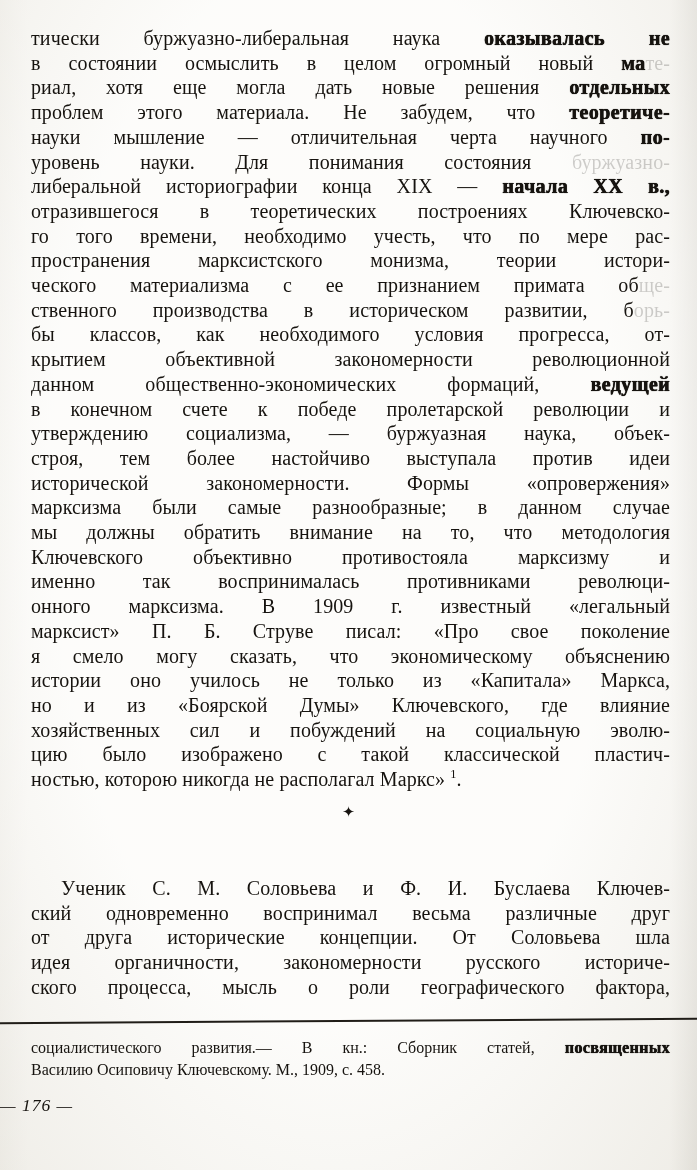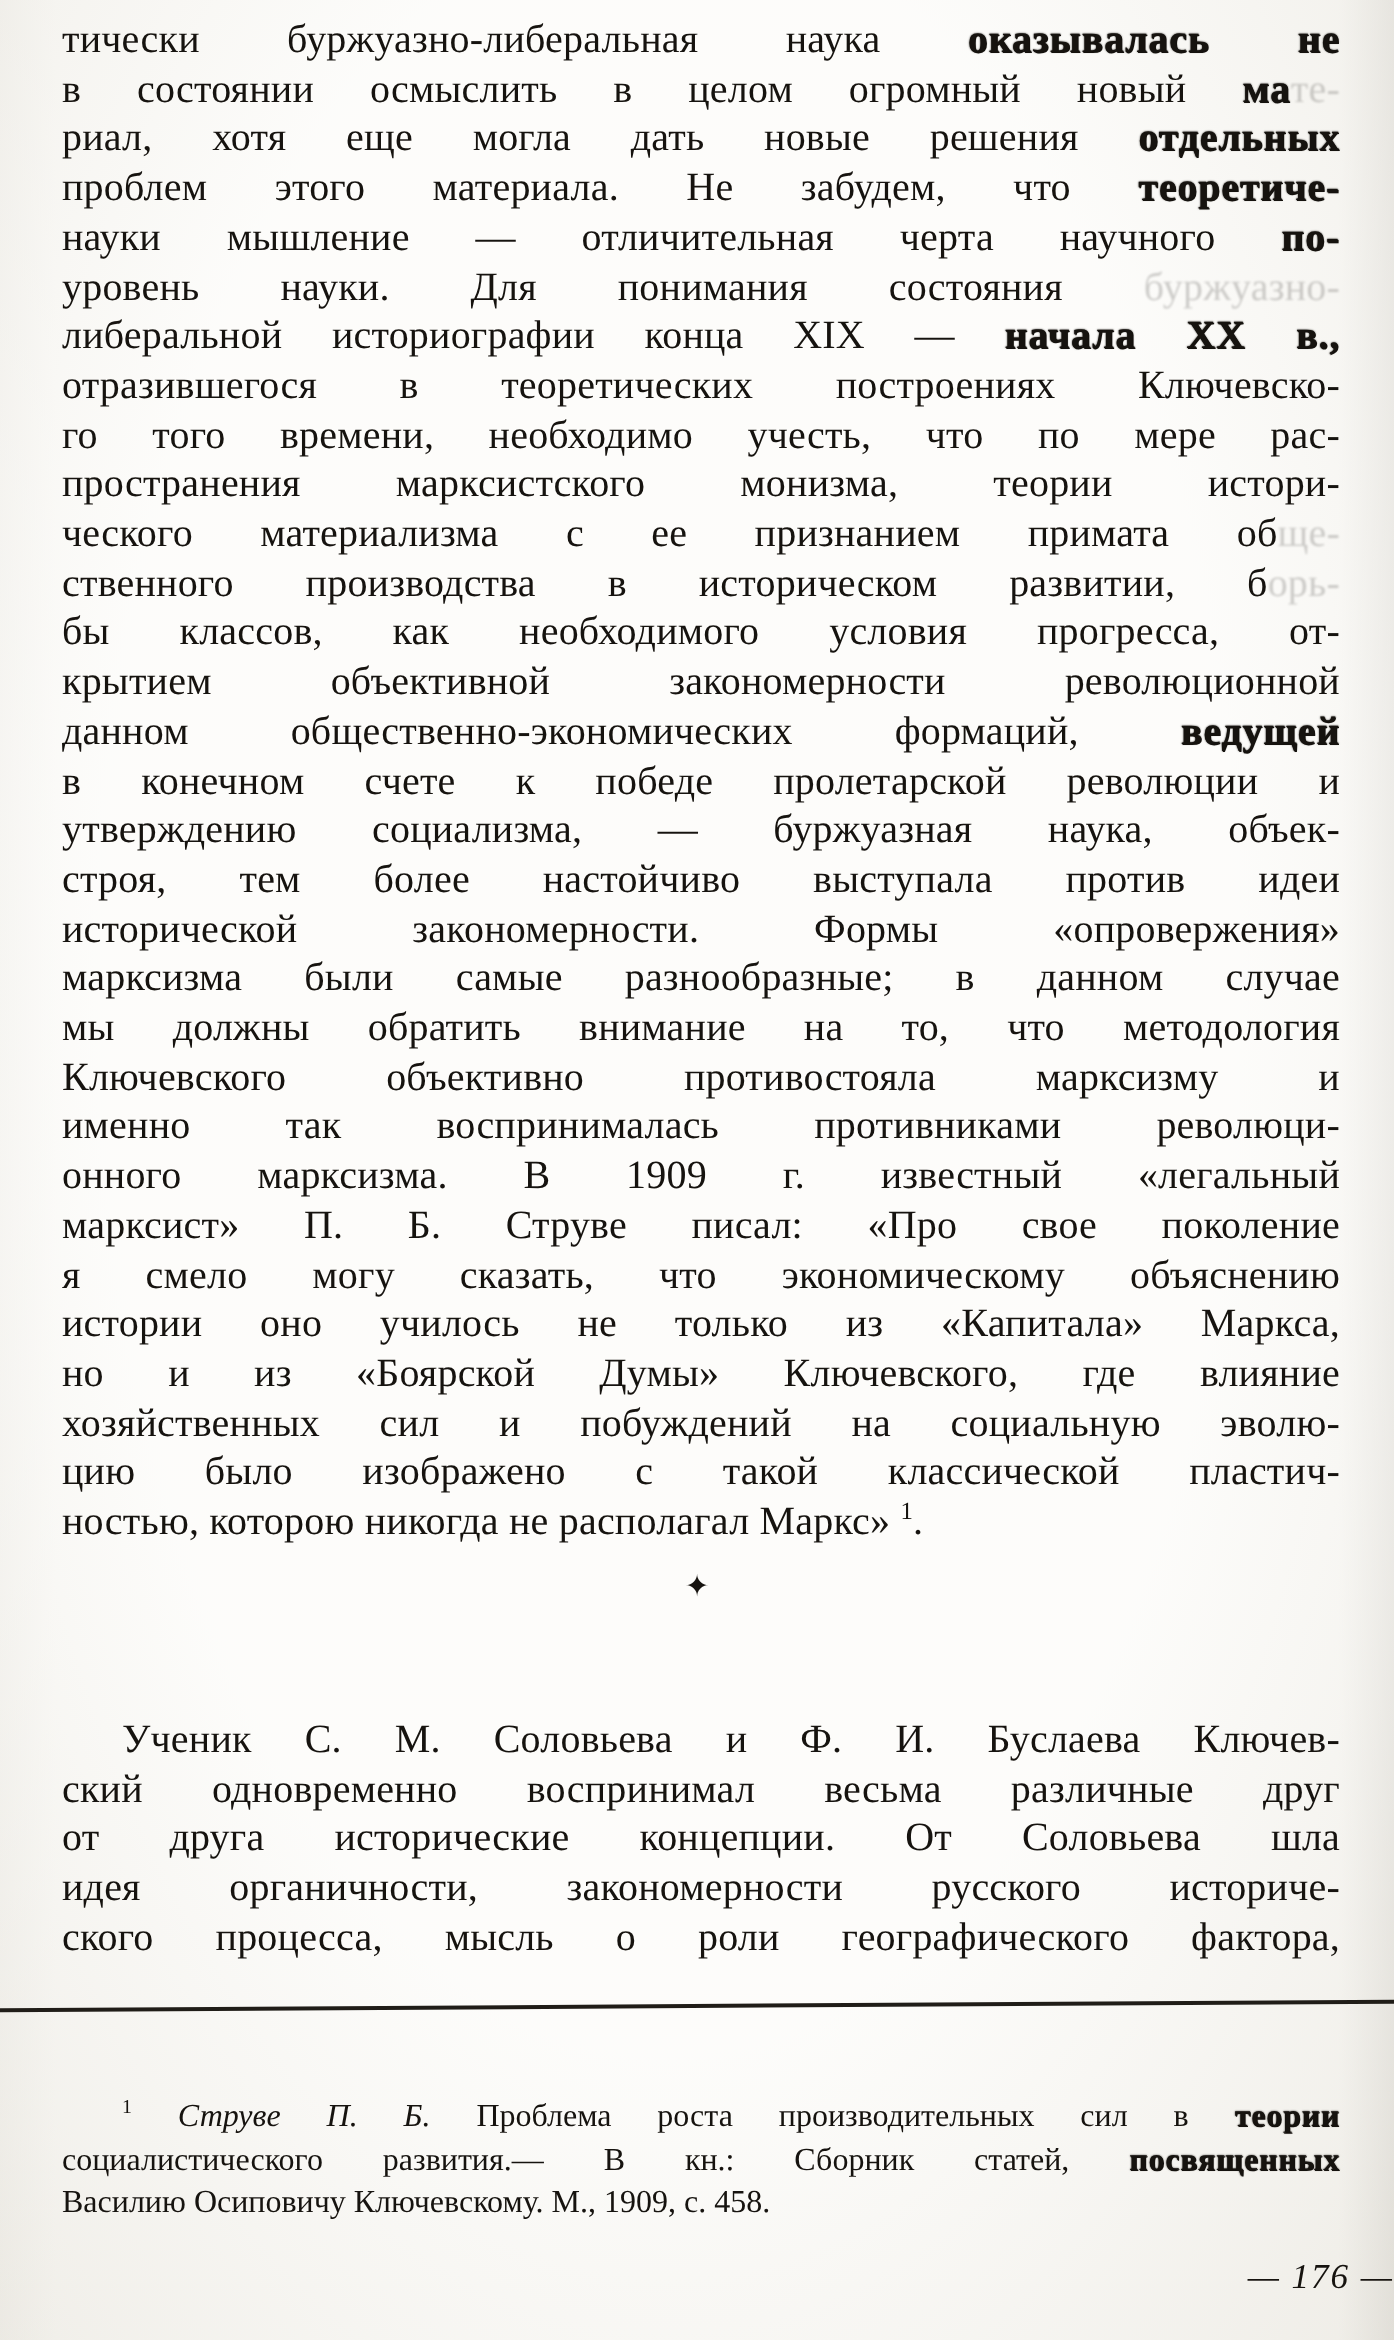--- a/index.html
+++ b/index.html
@@ -25,7 +25,7 @@
   }
   .text-block { padding-left: 31px; padding-right: 27px; }
   .main-text {
-    padding-top: 8px;
+    padding-top: 26px;
     font-size: 20px;
     line-height: 24.7px;
     letter-spacing: 0.1px;

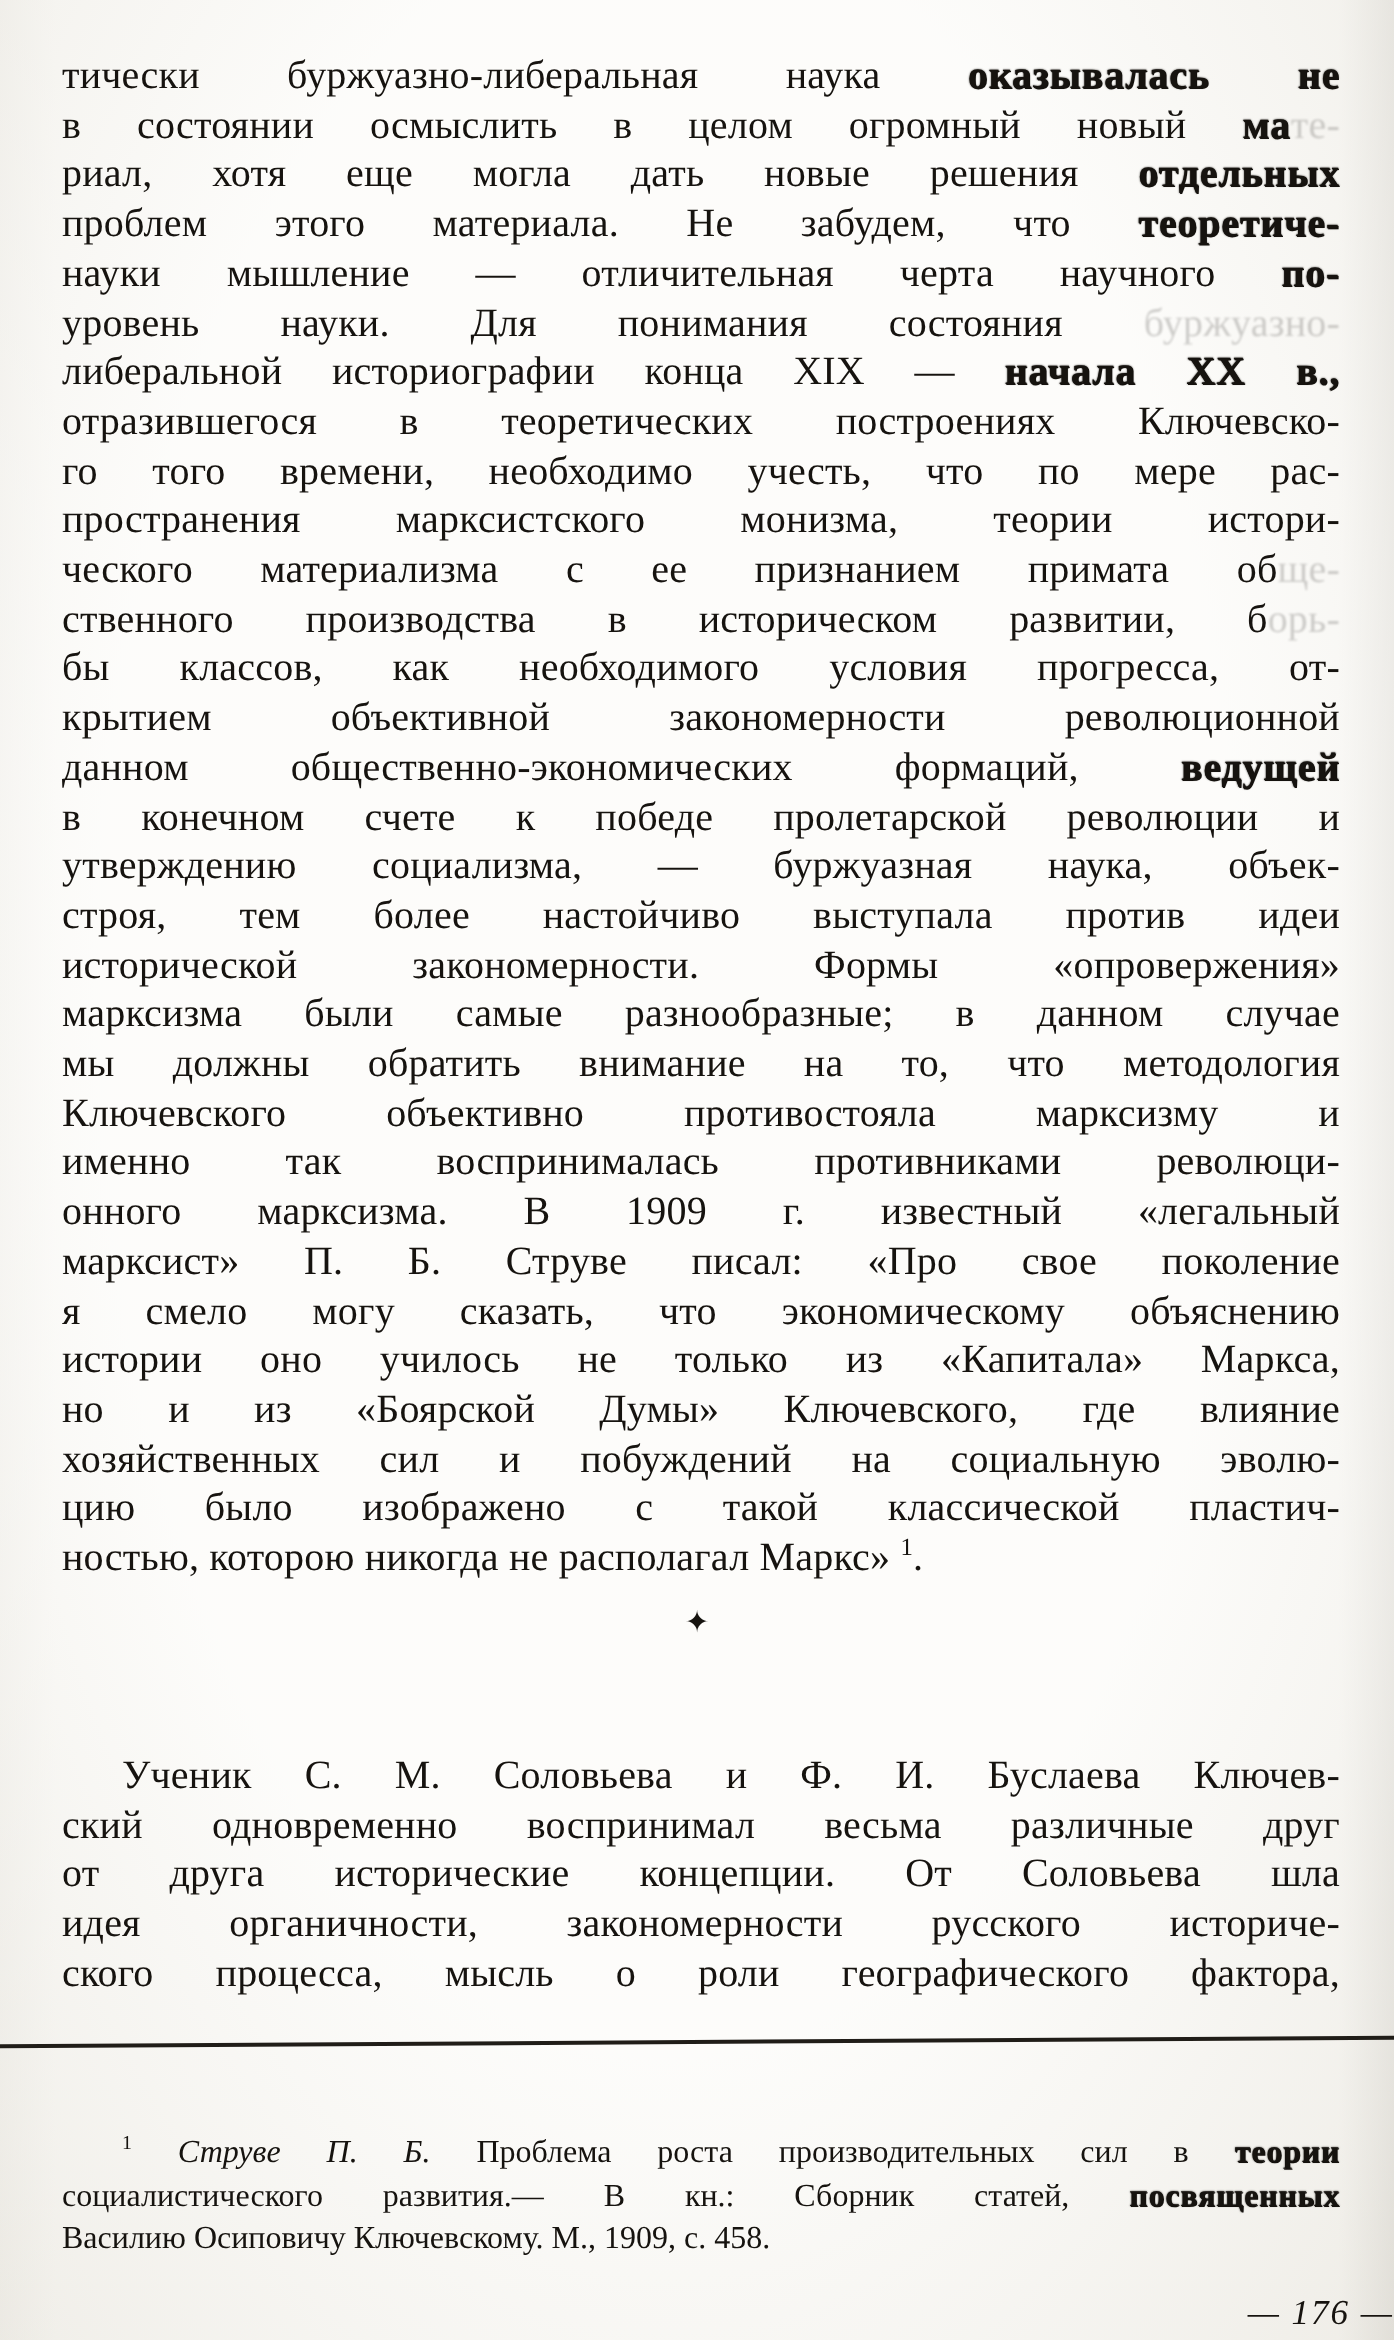--- a/index.html
+++ b/index.html
@@ -129,7 +129,6 @@
   <hr class="fn-rule">
 
   <div class="text-block footnote-text" id="footnote-lines">
-      <div class="line ind"><span class="seg-sup">1</span><span> </span><span class="seg-i">Струве П. Б.</span><span> Проблема роста производительных сил в </span><span class="seg-b">теории</span></div>
       <div class="line"><span>социалистического развития.— В кн.: Сборник статей, </span><span class="seg-b">посвященных</span></div>
       <div class="line noj"><span>Василию Осиповичу Ключевскому. М., 1909, с. 458.</span></div>
     </div>

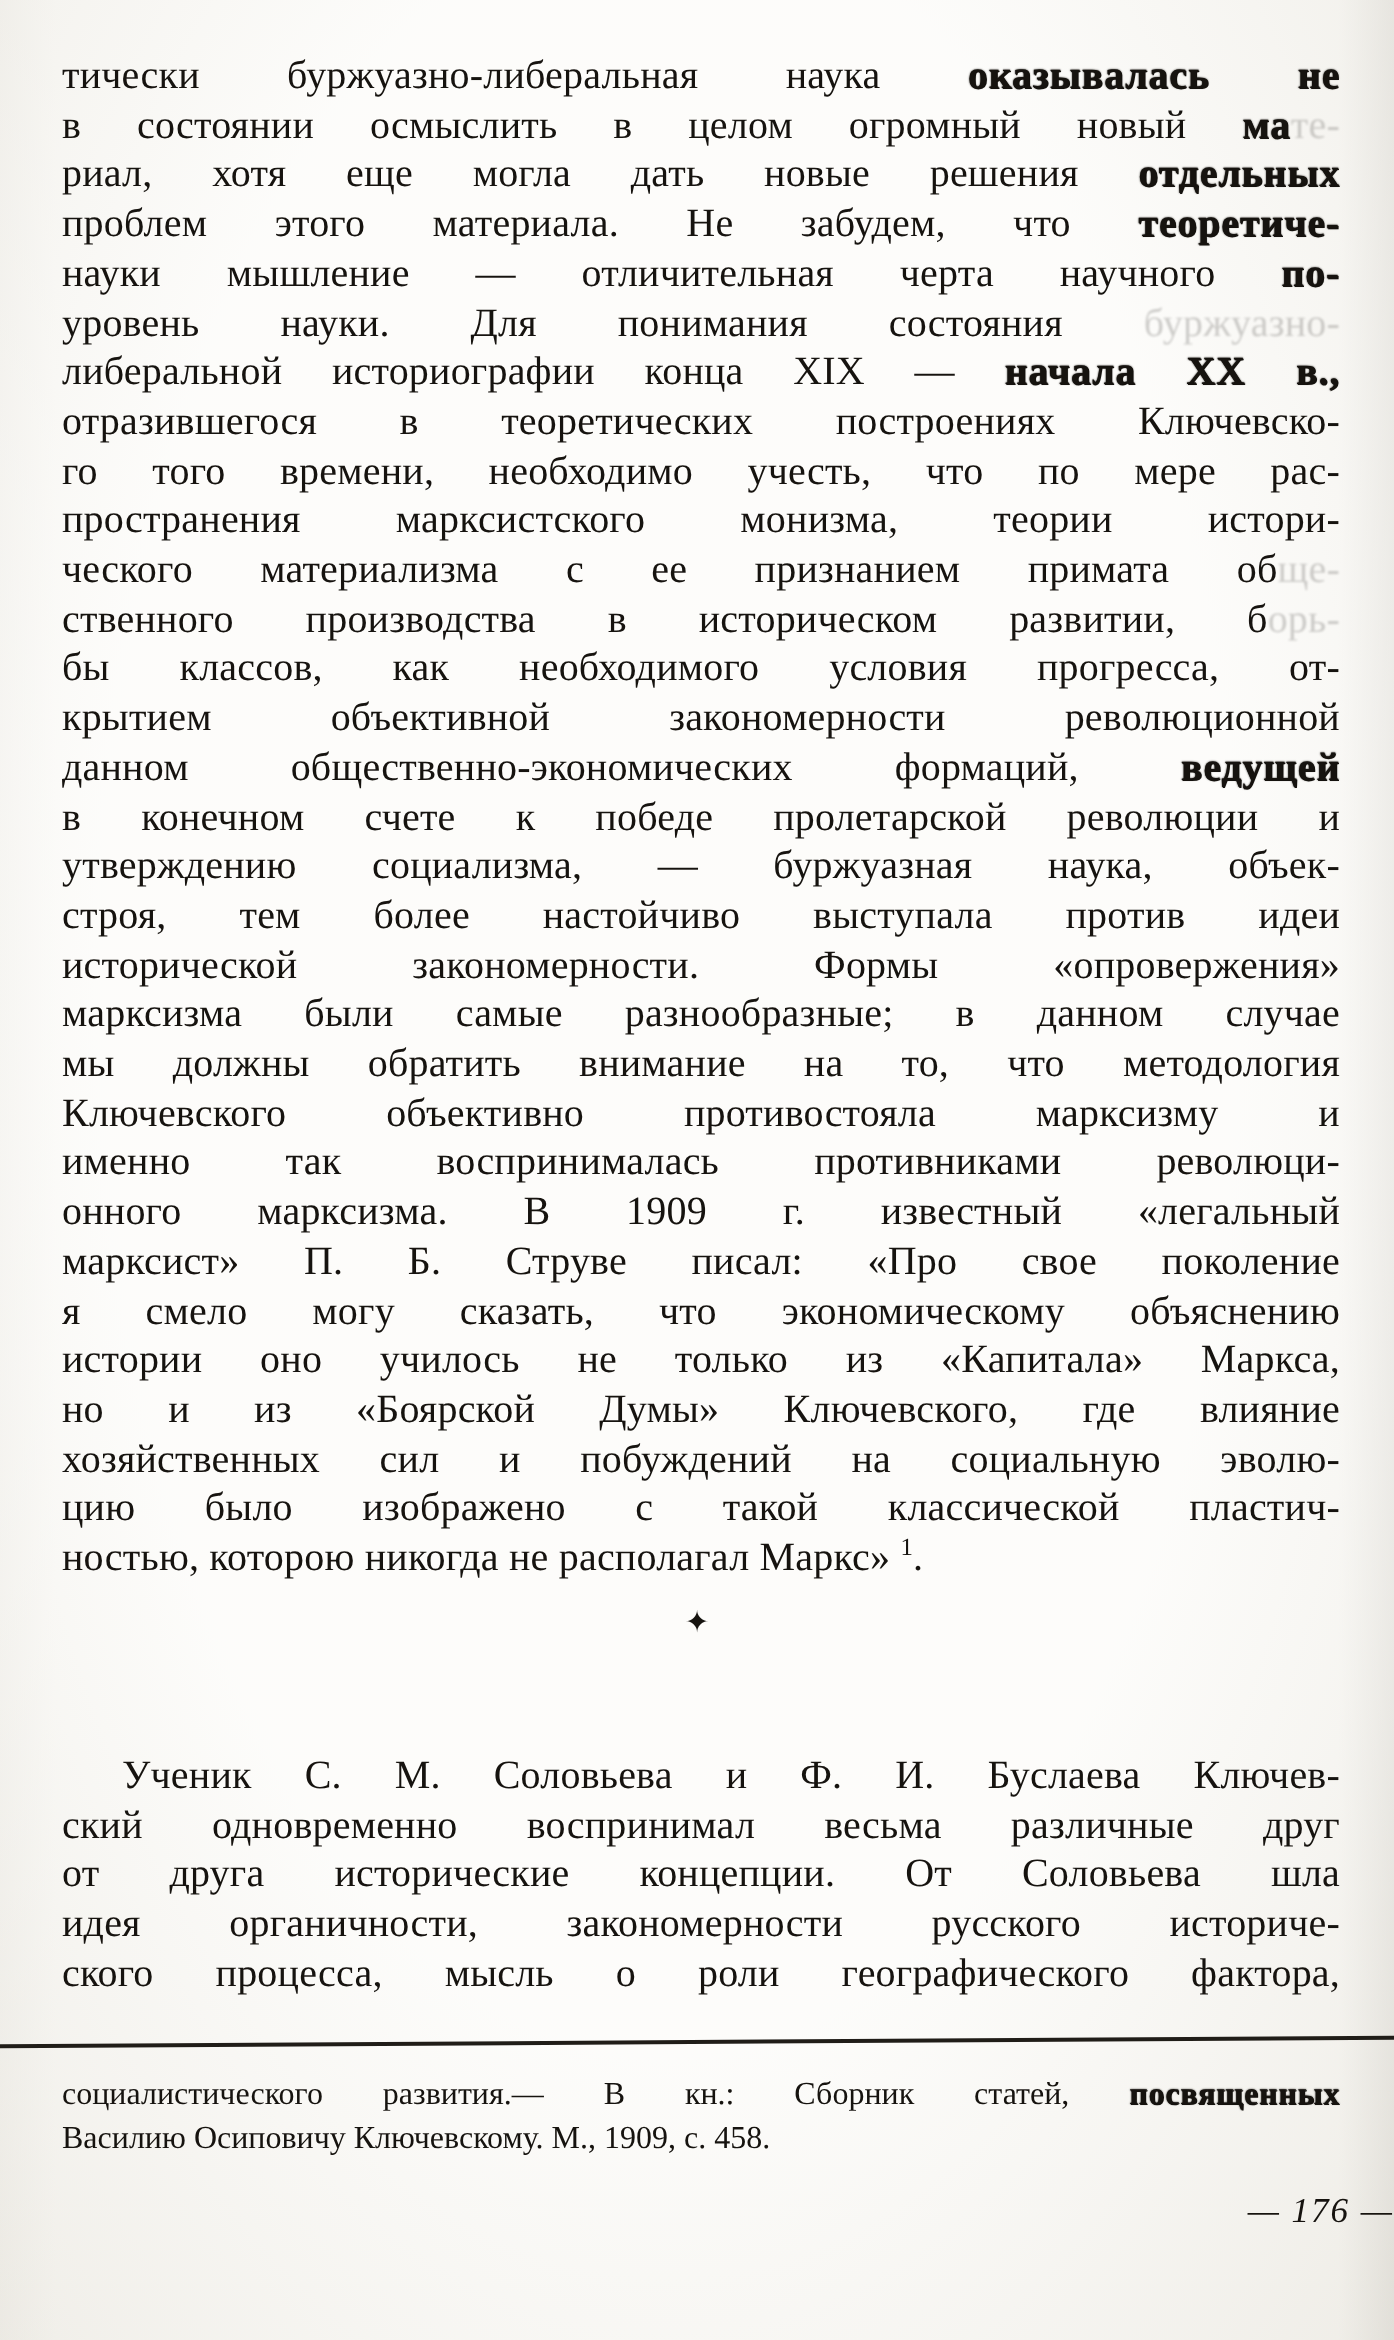--- a/index.html
+++ b/index.html
@@ -71,7 +71,7 @@
   }
   .page-number {
     margin-top: 15px;
-    text-align: right;
+    text-align: left;
     font-style: italic;
     font-size: 17.5px;
     letter-spacing: 1px;

